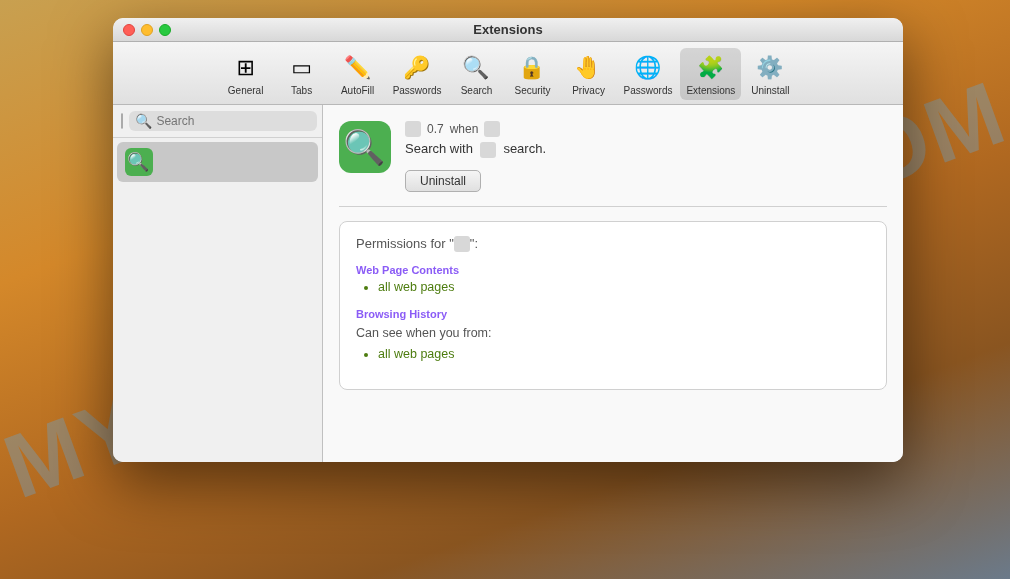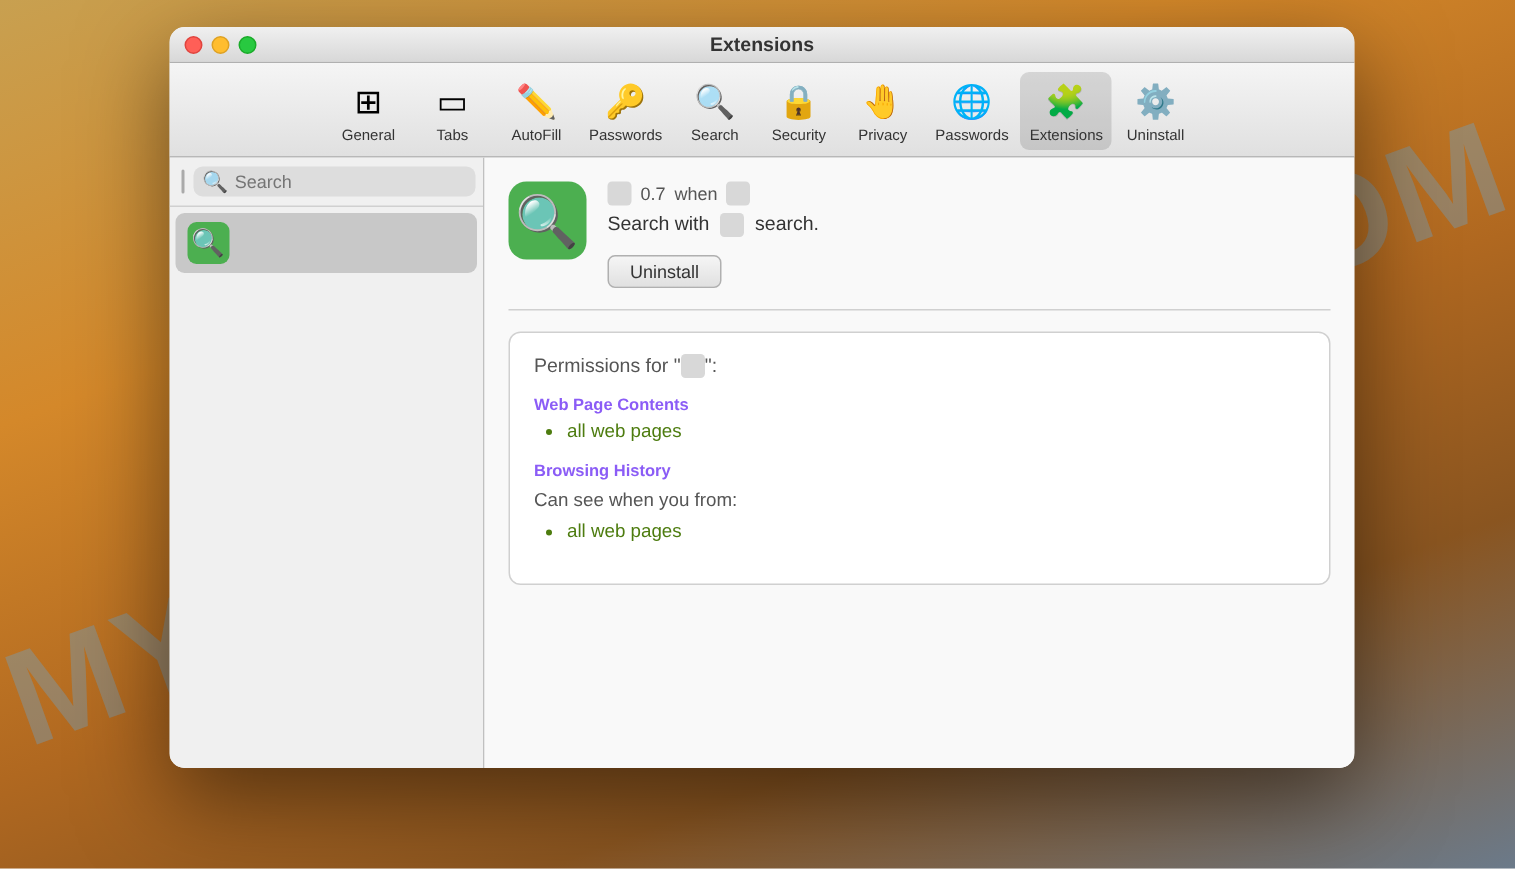--- a/index.html
+++ b/index.html
@@ -34,7 +34,7 @@
       top: 18px;
       left: 113px;
       width: 790px;
-      height: 494px;
+      height: 444px;
       background: #ececec;
       border-radius: 10px;
       box-shadow: 0 20px 60px rgba(0,0,0,0.5);

